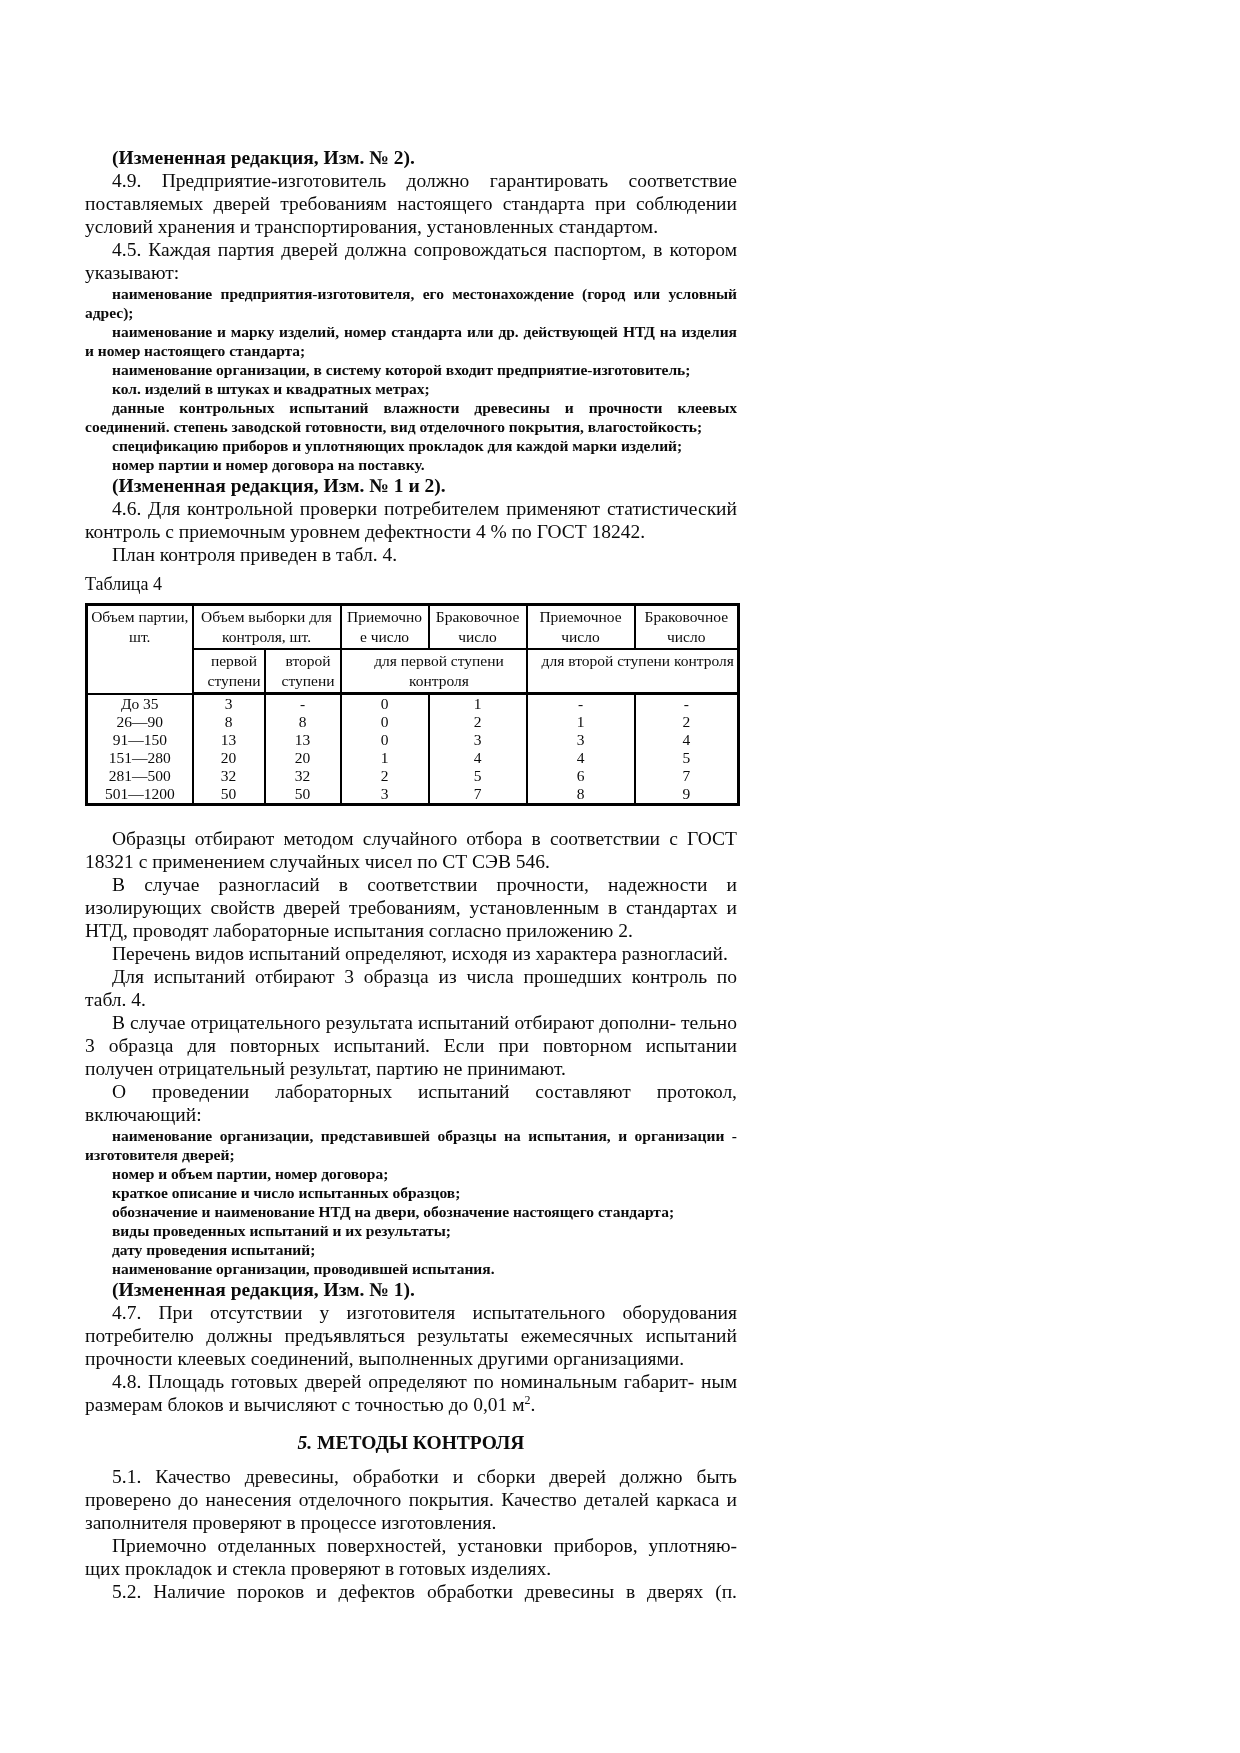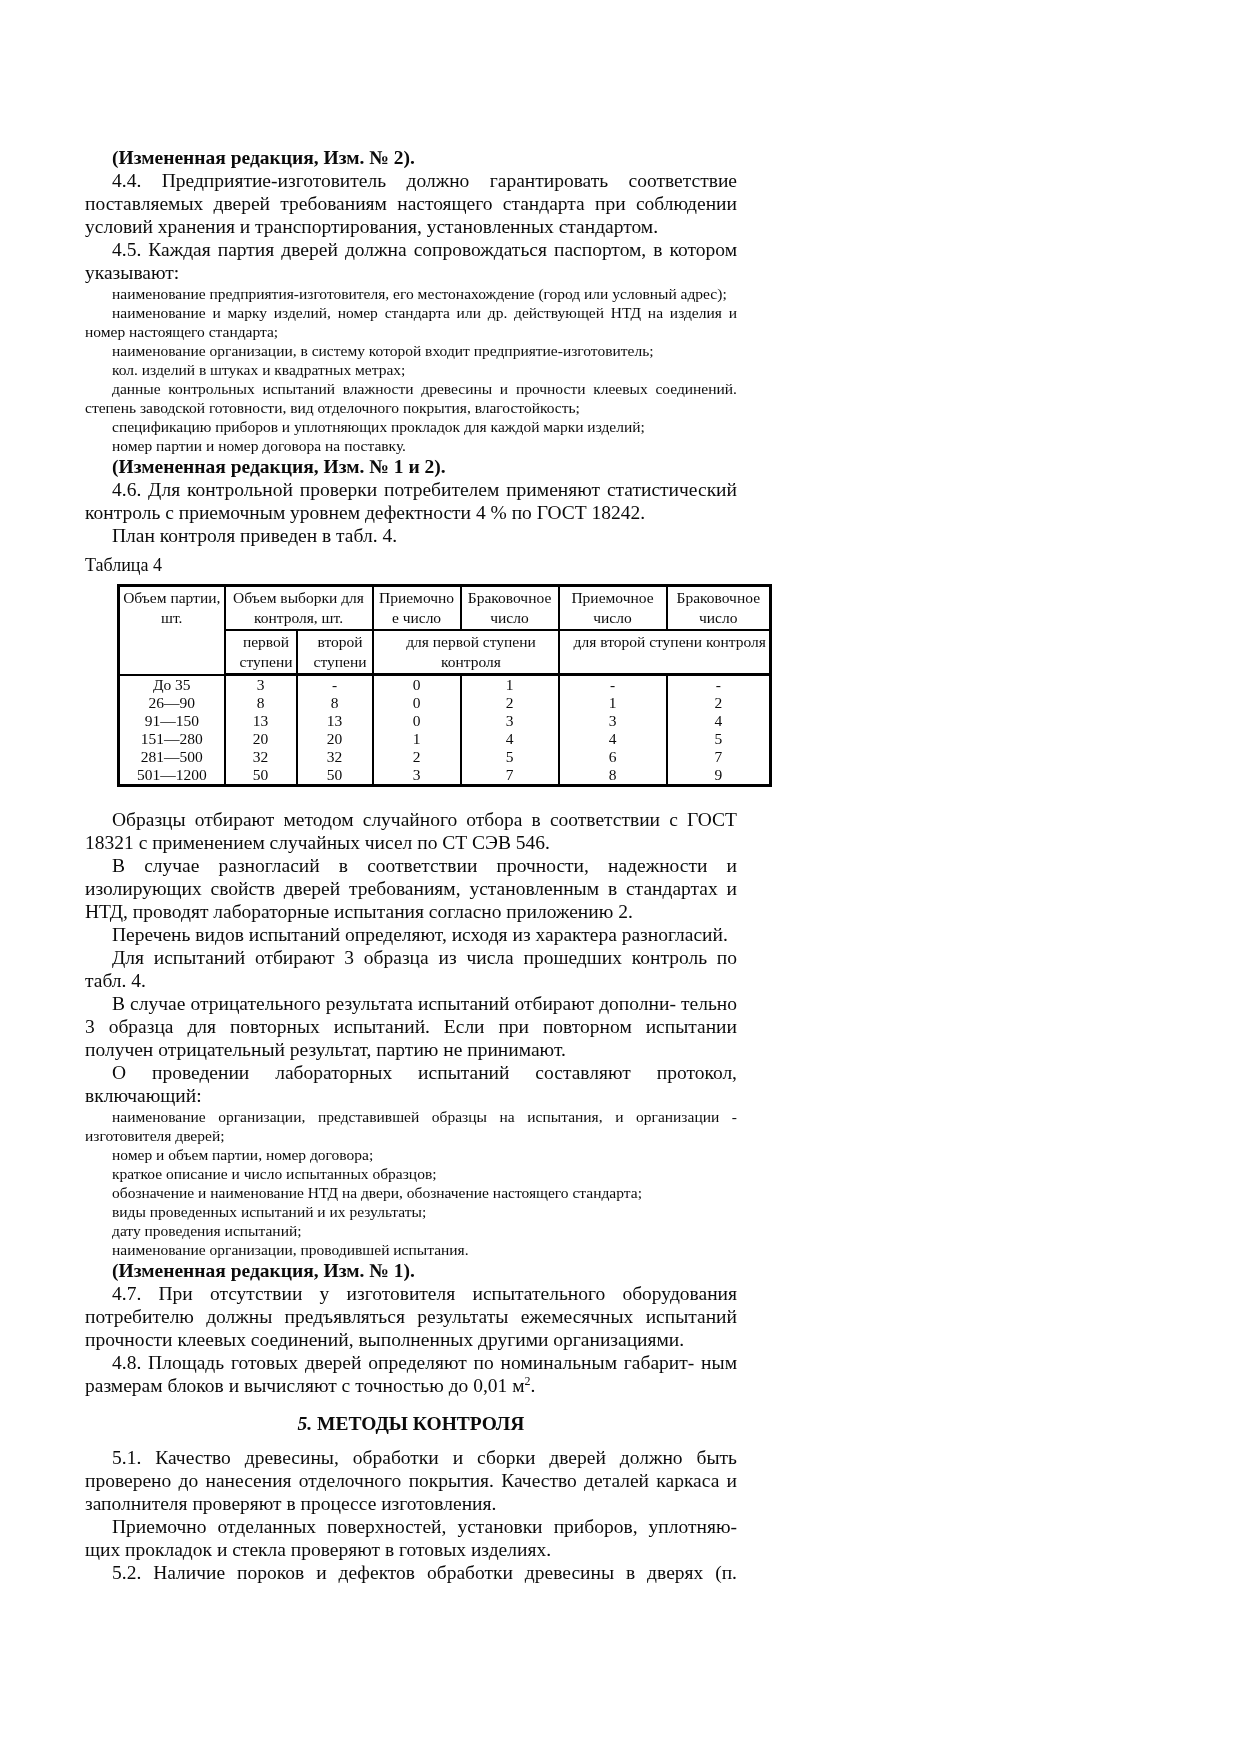--- a/index.html
+++ b/index.html
@@ -91,7 +91,7 @@
 <div class="page">
 
   <p class="note-p">(Измененная редакция, Изм. № 2).</p>
-  <p class="body-p">4.4. Предприятие-изготовитель должно гарантировать соответствие поставляемых дверей требованиям настоящего стандарта при соблюдении условий хранения и транспортирования, установленных стандартом.</p>
+  <p class="body-p">4.9. Предприятие-изготовитель должно гарантировать соответствие поставляемых дверей требованиям настоящего стандарта при соблюдении условий хранения и транспортирования, установленных стандартом.</p>
   <p class="body-p">4.5. Каждая партия дверей должна сопровождаться паспортом, в котором указывают:</p>
 
   <p class="small-p">наименование предприятия-изготовителя, его местонахождение (город или условный адрес);</p>

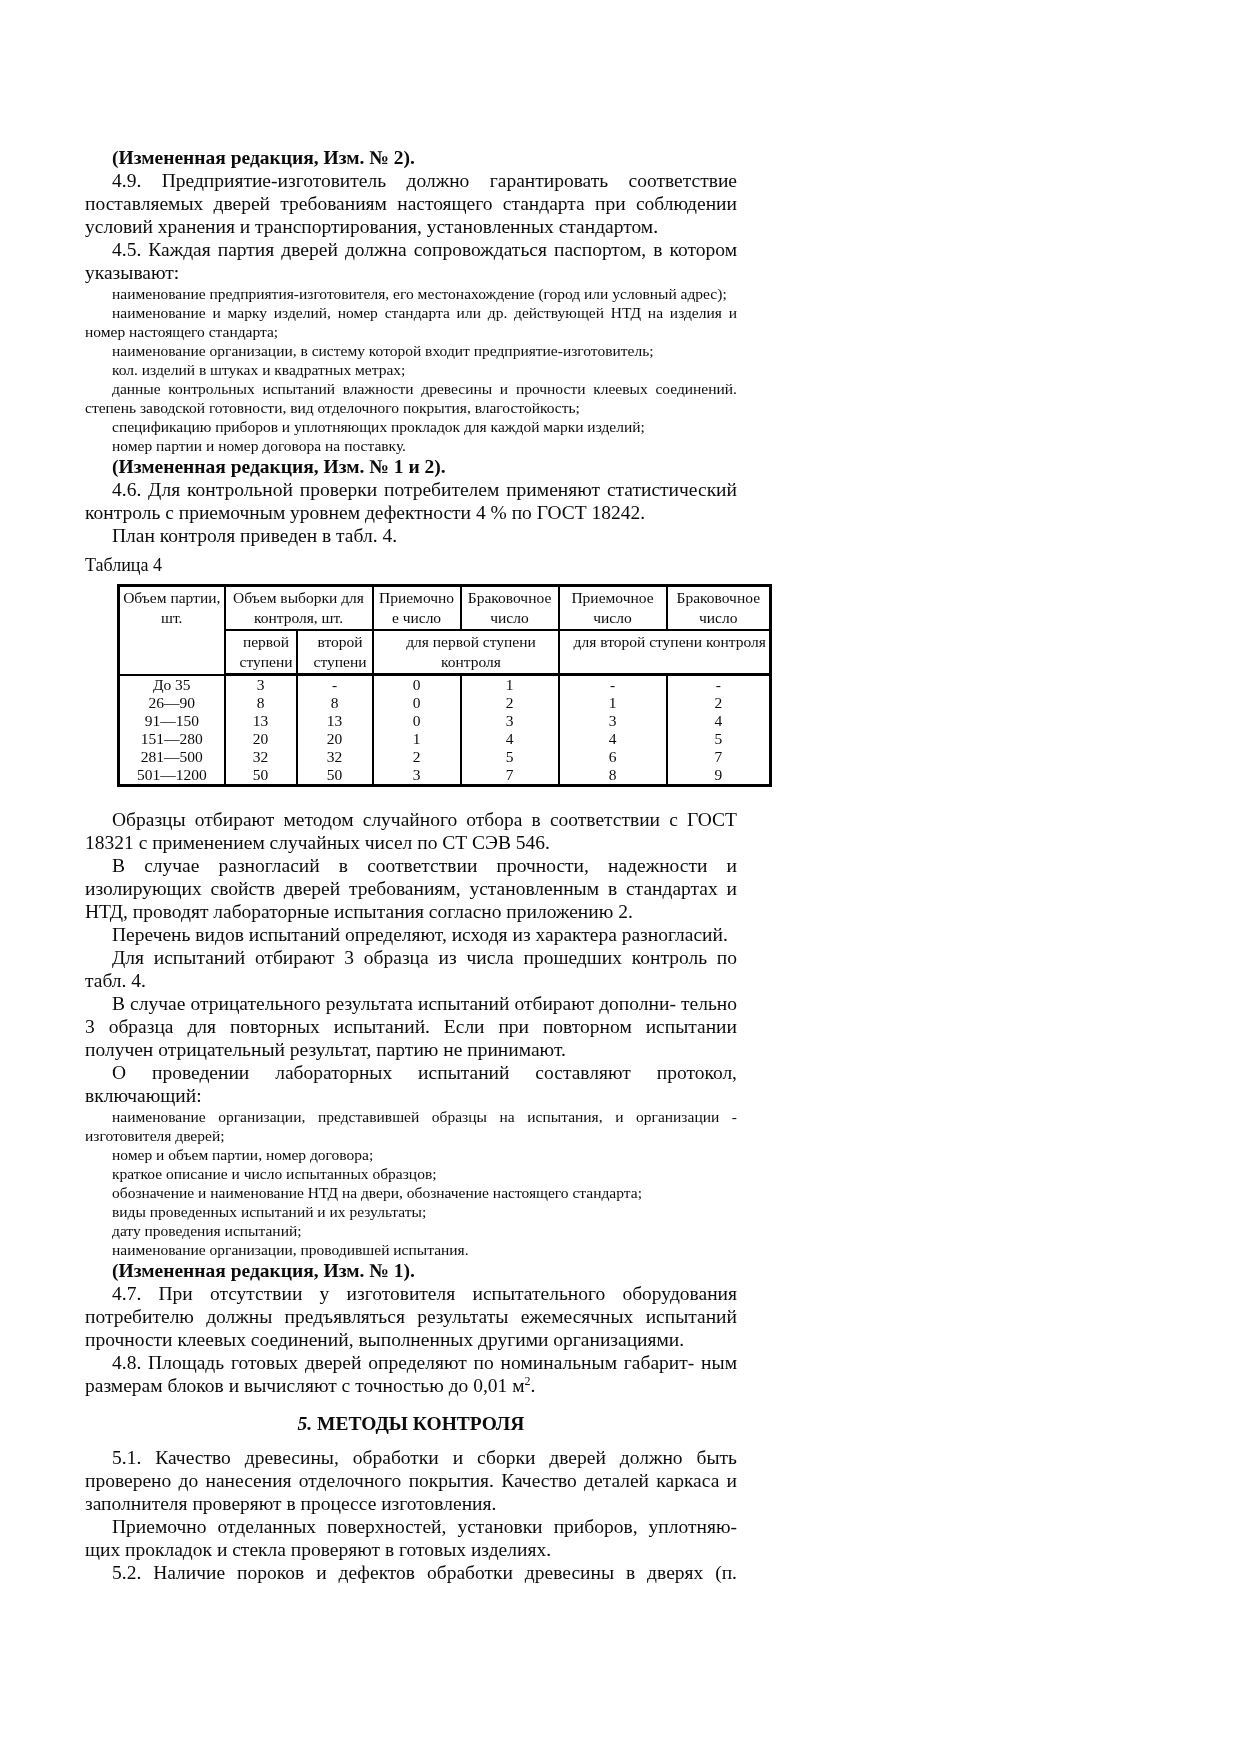--- a/index.html
+++ b/index.html
@@ -35,6 +35,7 @@
     line-height:19px;
     text-align:justify;
     text-indent:27px;
+    font-weight:bold;
   }
   .force-last { text-align-last:justify; }
   .tbl-caption {

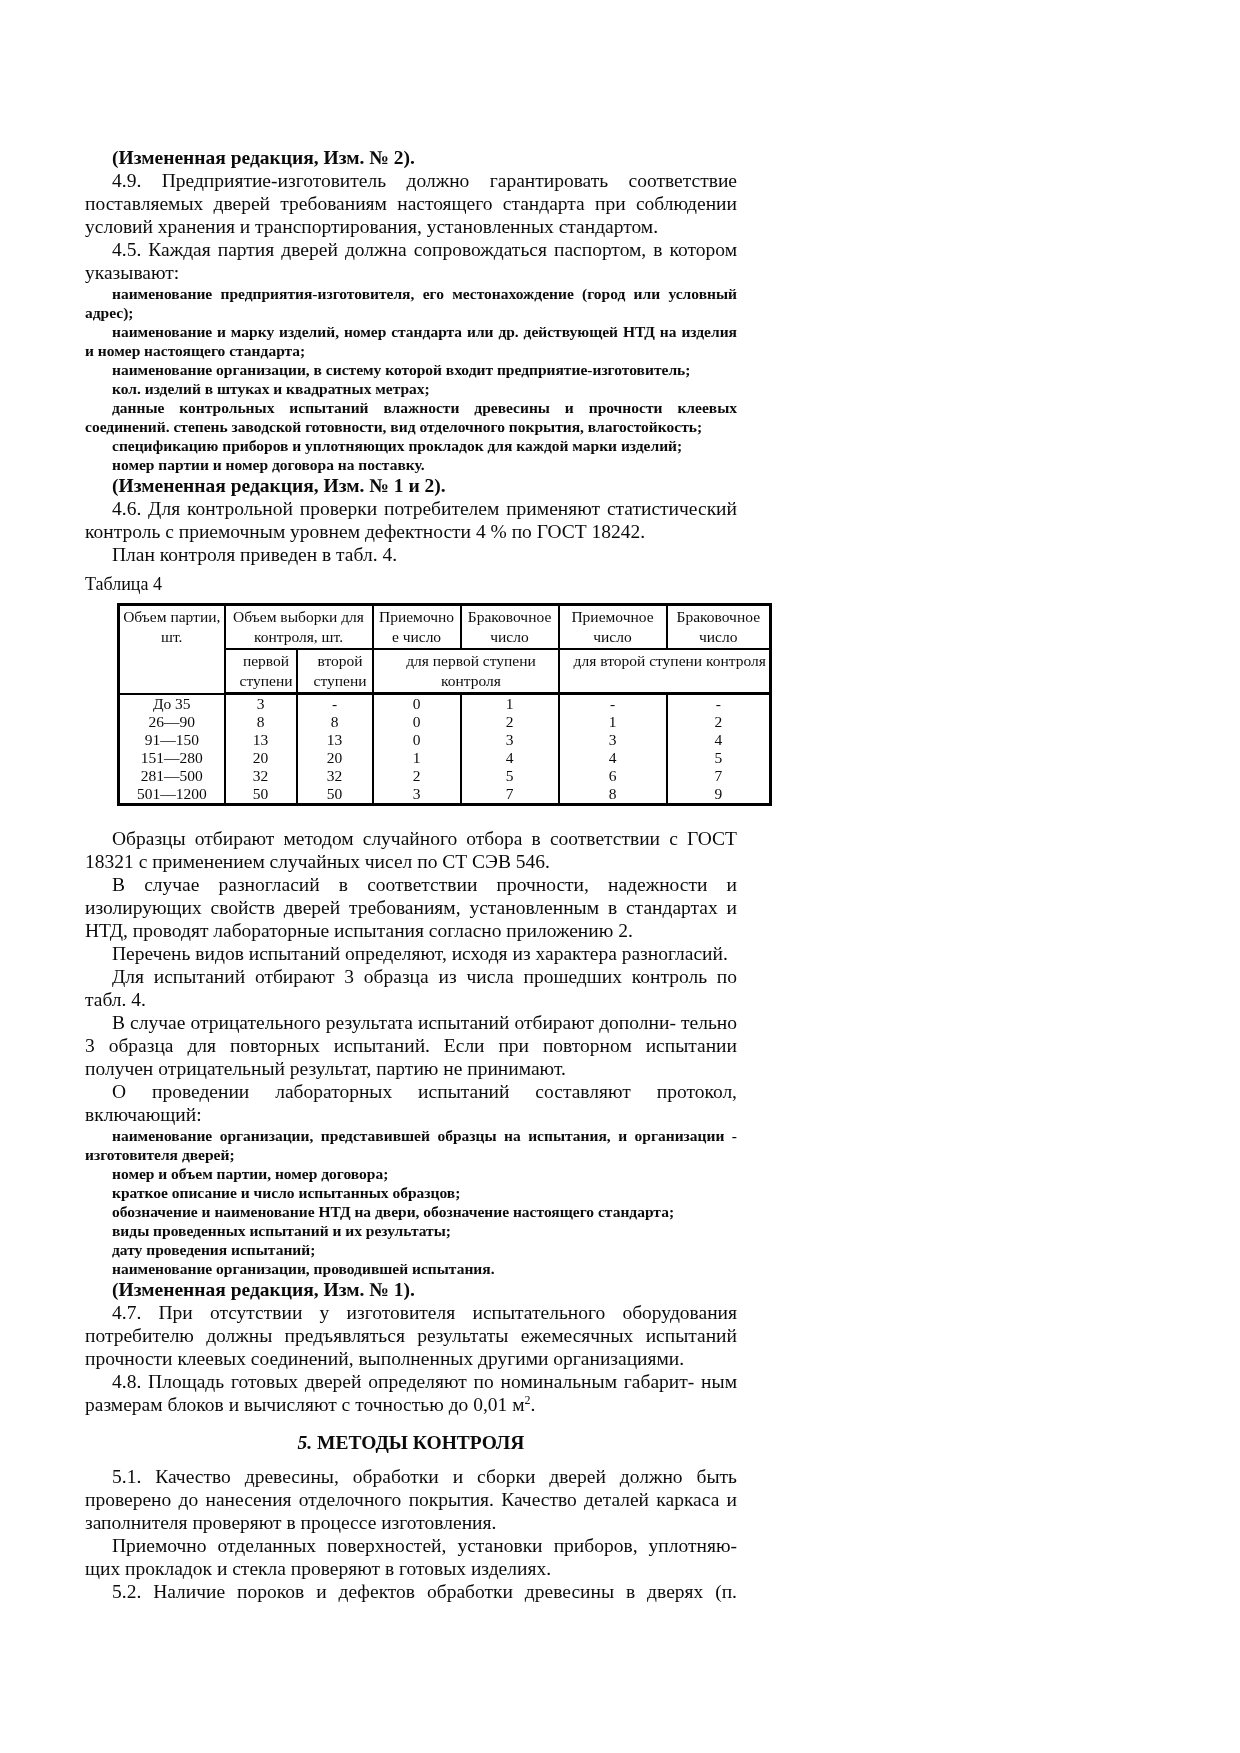--- a/index.html
+++ b/index.html
@@ -50,7 +50,6 @@
     border-collapse:collapse;
     border:3px solid #000;
     margin-bottom:21px;
-    margin-left:32px;
   }
   .t4 th, .t4 td {
     box-sizing:border-box;

